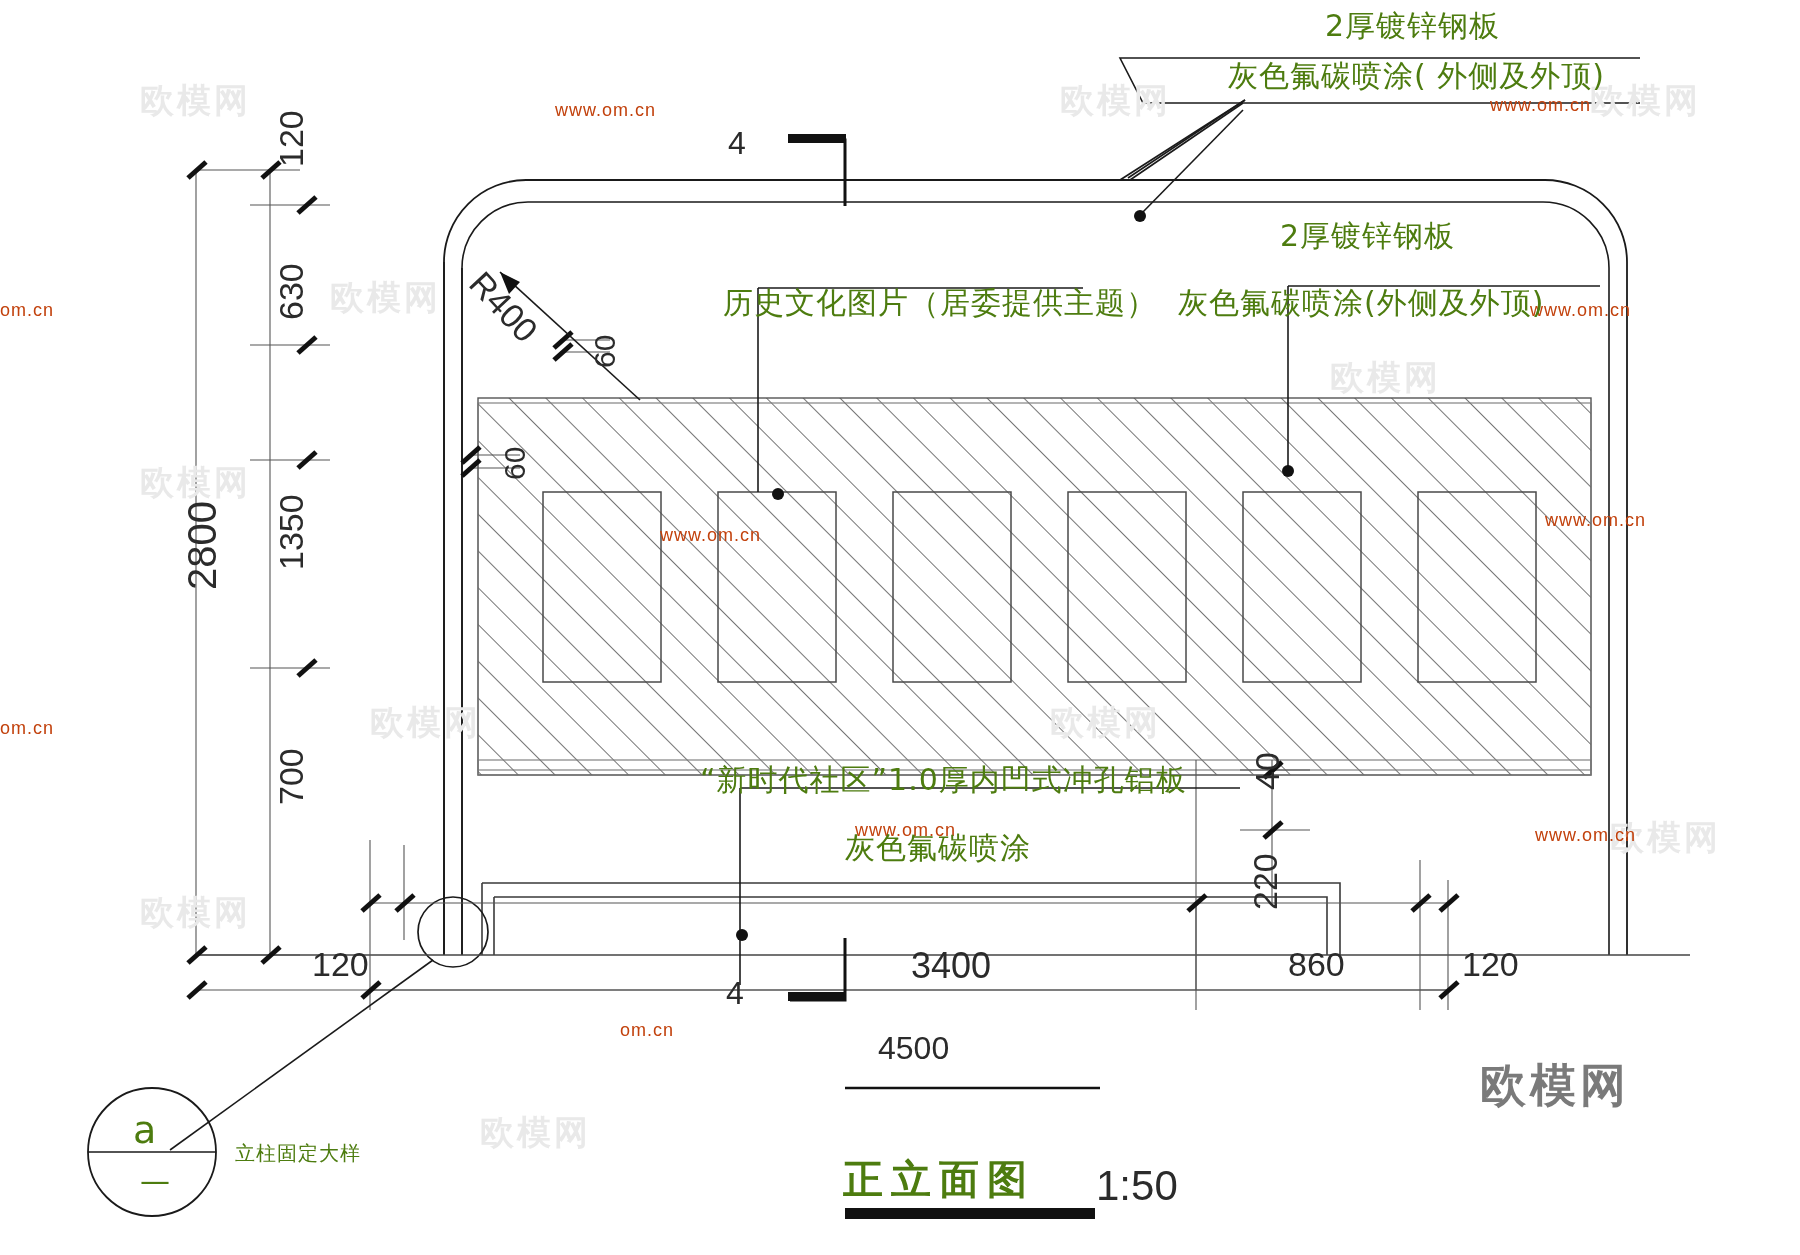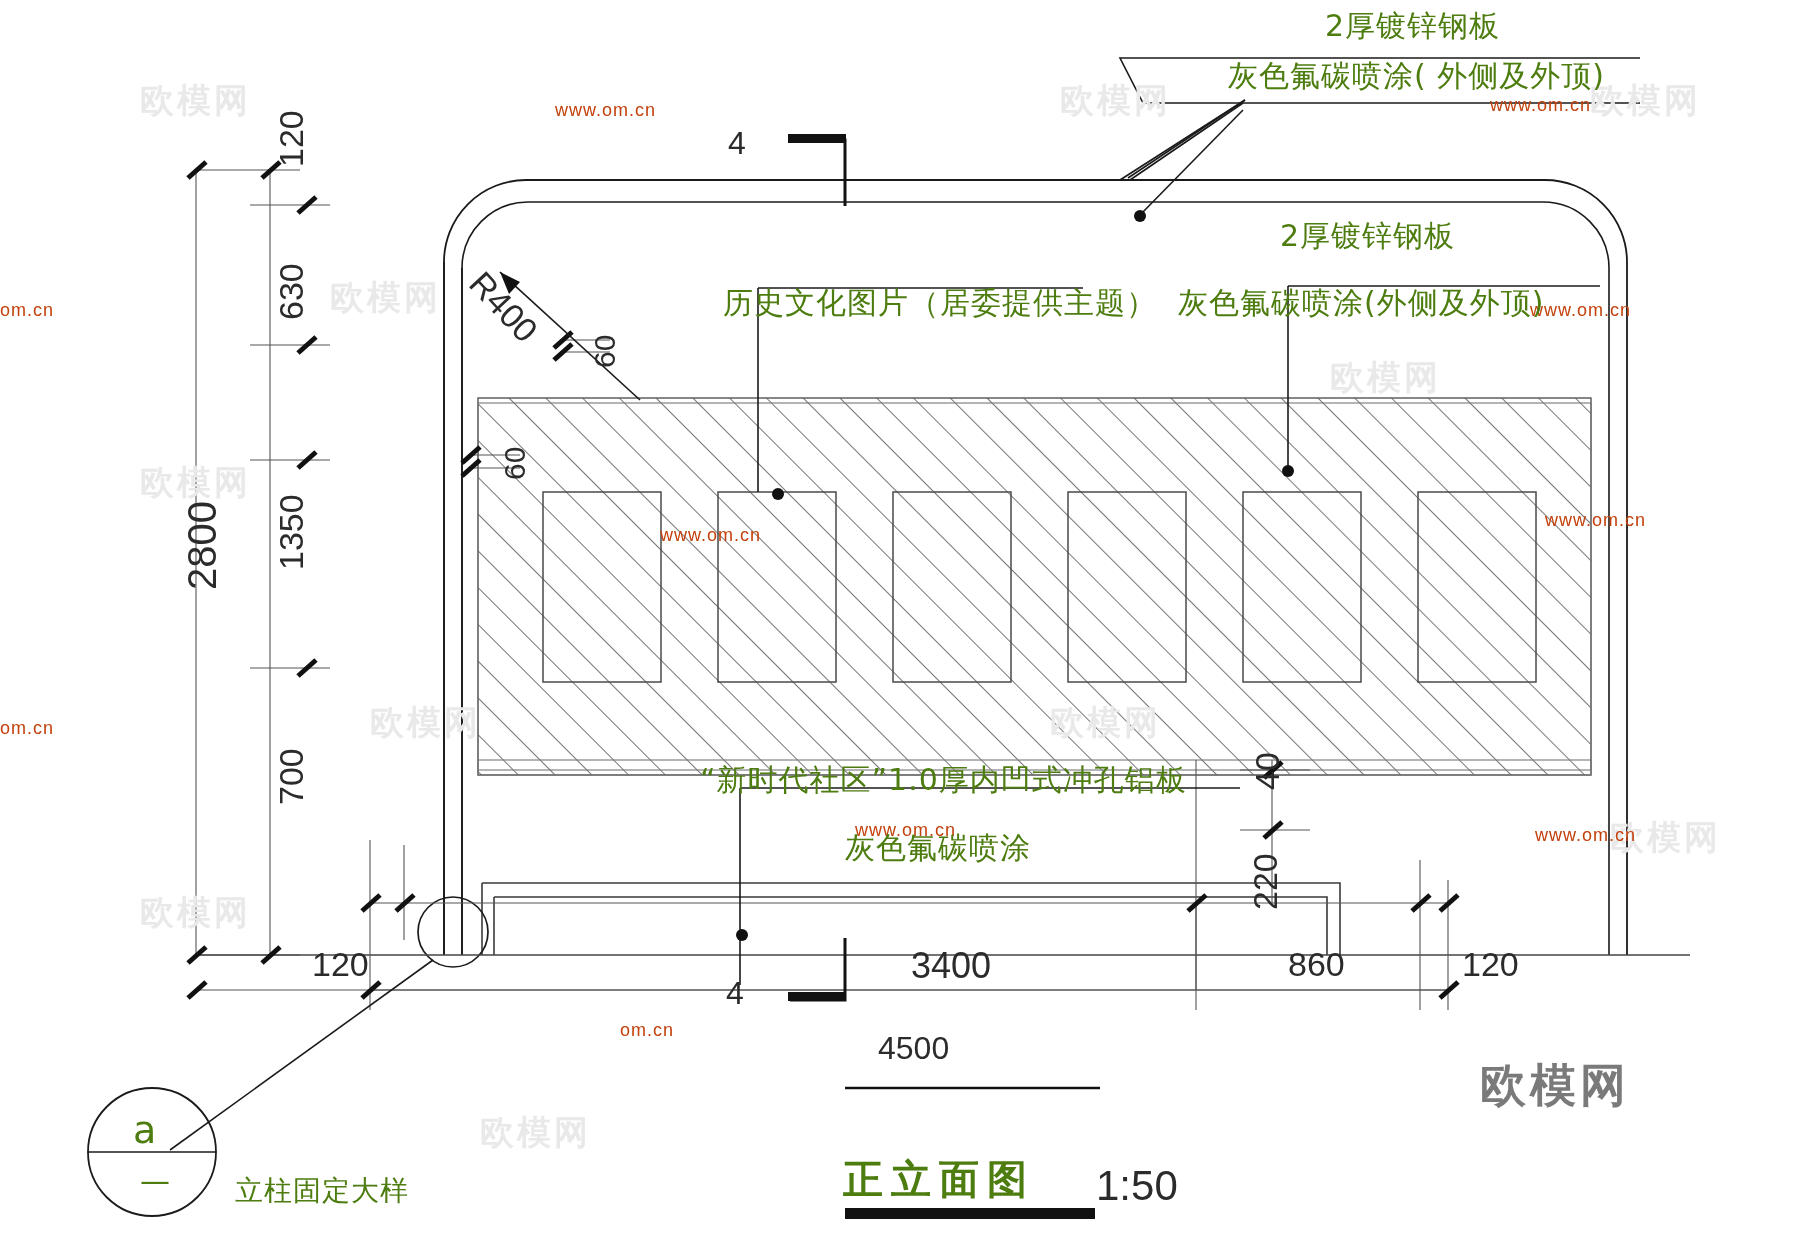--- a/index.html
+++ b/index.html
@@ -250,7 +250,7 @@
   <div class="txt dim" style="left:1462px;top:945px;font-size:34px;">120</div>
   <div class="txt dim" style="left:878px;top:1030px;font-size:32px;">4500</div>
 
-  <div class="txt cn" style="left:235px;top:1172px;font-size:28px;letter-spacing:1px;">立柱固定大样</div>
+  <div class="txt cn" style="left:235px;top:1140px;font-size:20px;letter-spacing:1px;">立柱固定大样</div>
   <div class="txt cn" style="left:133px;top:1108px;font-size:38px;">a</div>
   <div class="txt cn" style="left:140px;top:1163px;font-size:30px;">—</div>
 

